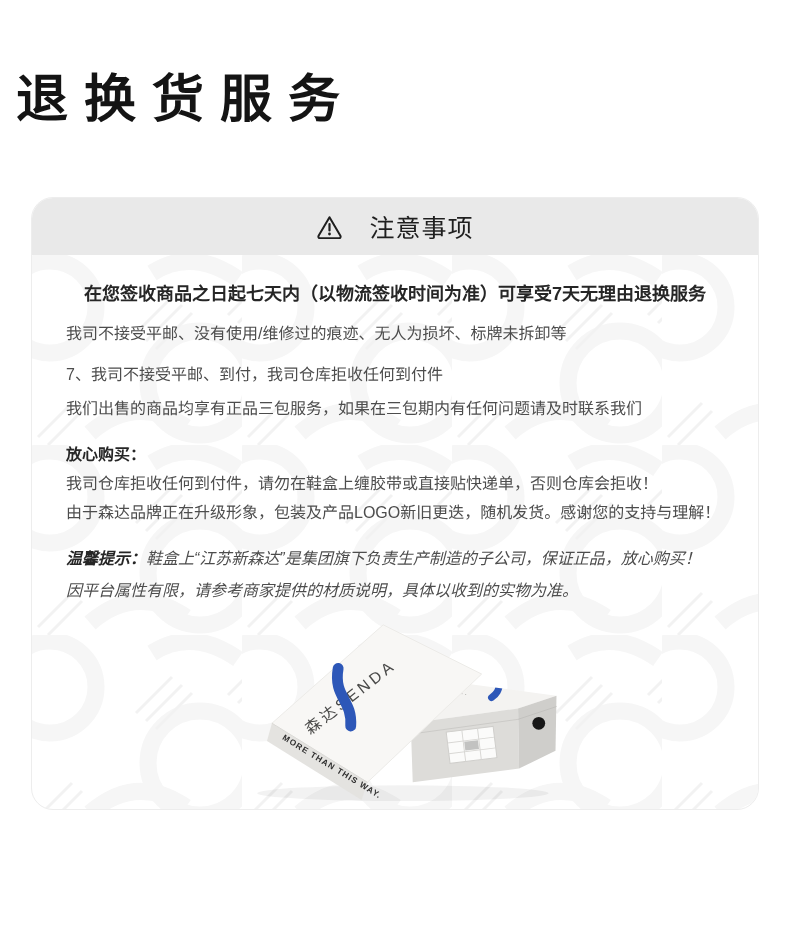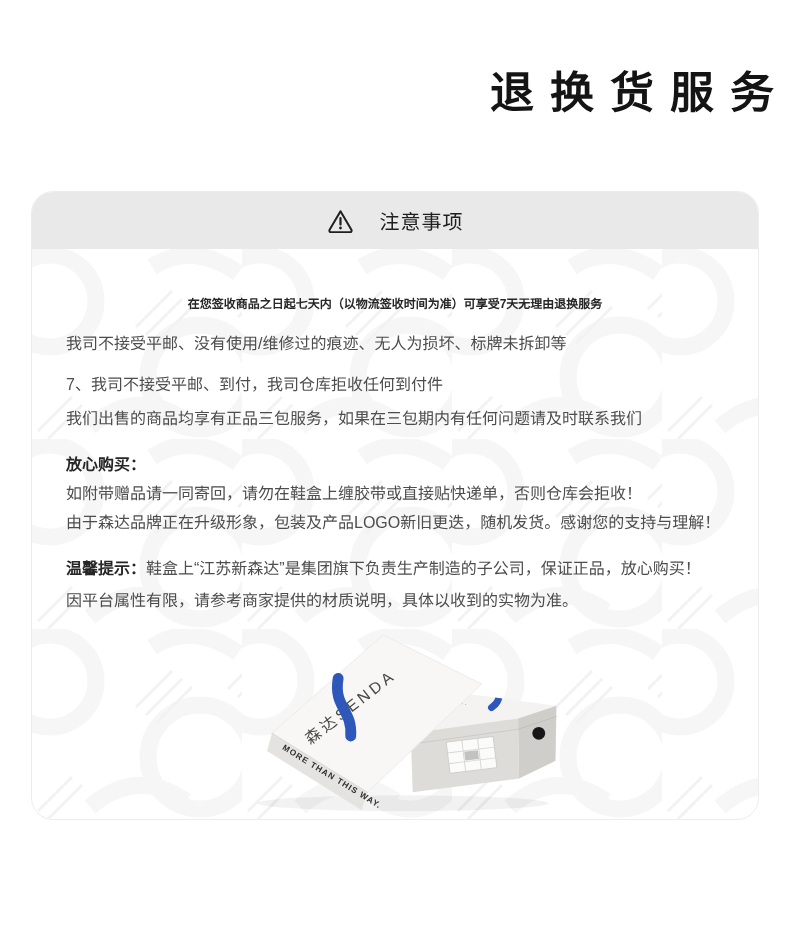--- a/index.html
+++ b/index.html
@@ -11,8 +11,8 @@
   }
   .page-title{
     padding-top:34px;
-    text-align:right;
-    font-size:44px;
+    text-align:left;
+    font-size:52px;
     font-weight:600;
     letter-spacing:16px;
     text-indent:16px;

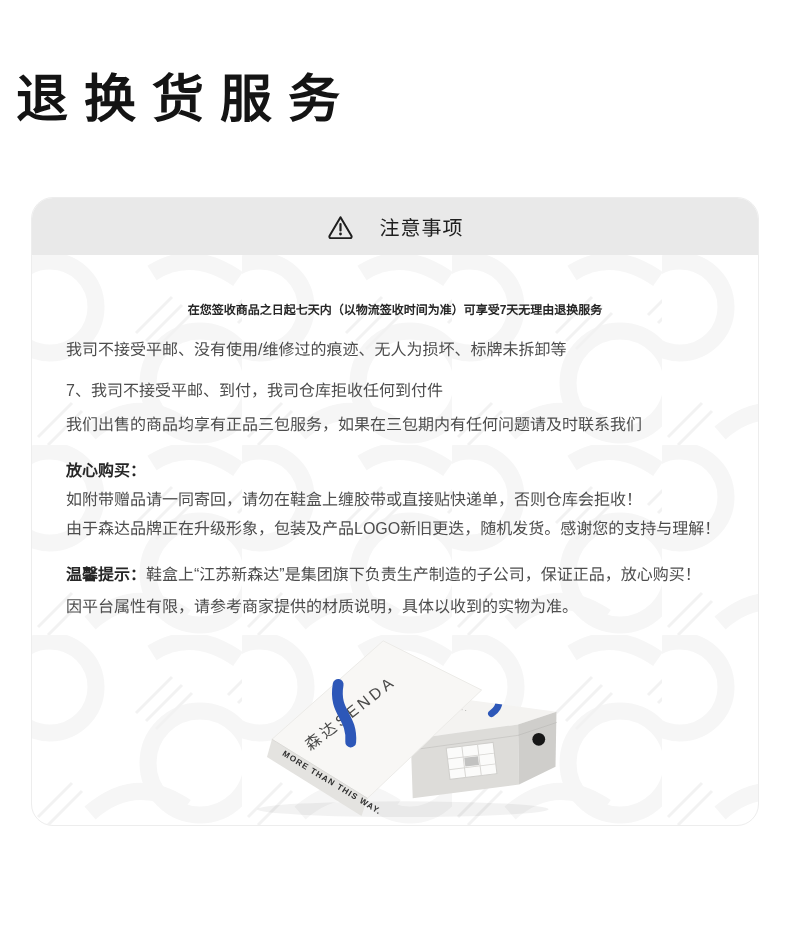--- a/index.html
+++ b/index.html
@@ -34,7 +34,7 @@
     align-items:center;
     justify-content:center;
     gap:26px;
-    font-size:20px;
+    font-size:25px;
     color:#1f1f1f;
     letter-spacing:1px;
   }

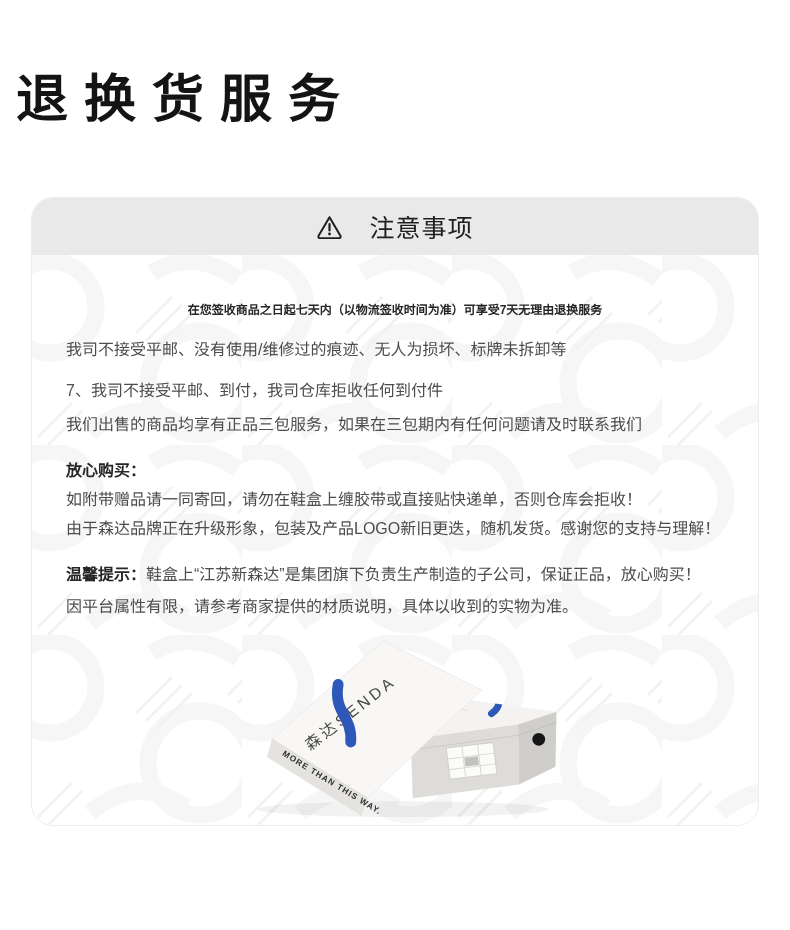--- a/index.html
+++ b/index.html
@@ -43,9 +43,9 @@
   .bg-pattern{position:absolute;left:0;top:0;width:100%;height:100%;}
   .content{position:relative;}
   .intro{
-    margin:16px 0 8px;
+    margin:0 0 8px;
     text-align:center;
-    font-size:12px;
+    font-size:18px;
     font-weight:700;
     color:#262626;
     line-height:30px;

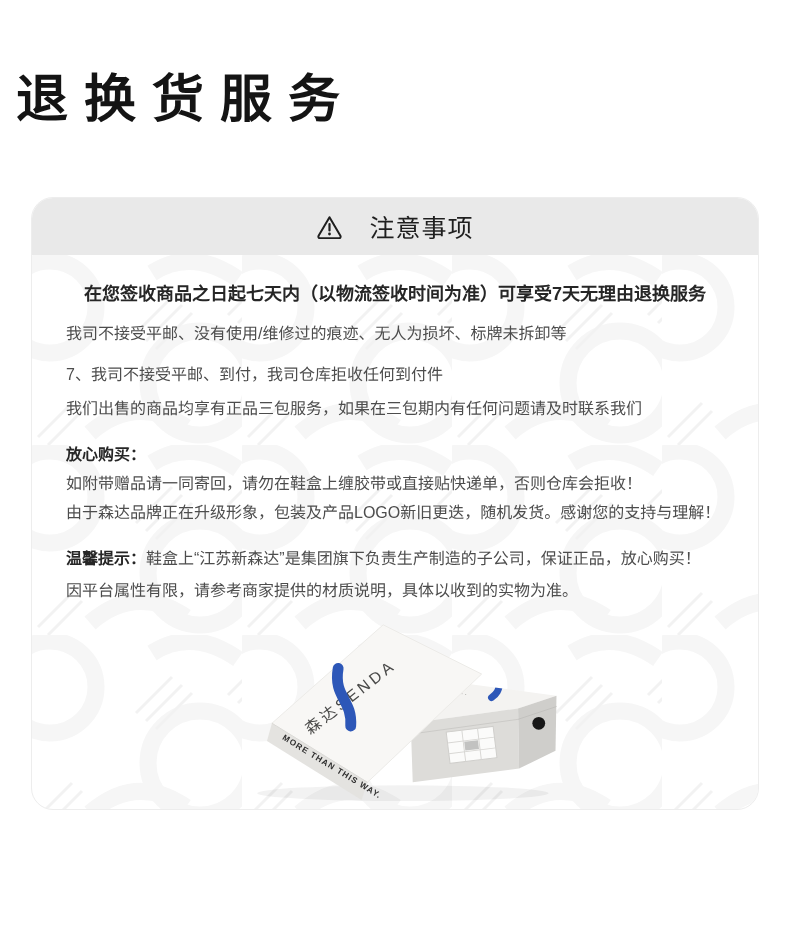--- a/index.html
+++ b/index.html
@@ -121,7 +121,7 @@
 
       <div class="reminder">
         <p class="block-title">放心购买：</p>
-        <p>如附带赠品请一同寄回，请勿在鞋盒上缠胶带或直接贴快递单，否则仓库会拒收！</p>
+        <p>我司仓库拒收任何到付件，请勿在鞋盒上缠胶带或直接贴快递单，否则仓库会拒收！</p>
         <p>由于森达品牌正在升级形象，包装及产品LOGO新旧更迭，随机发货。感谢您的支持与理解！</p>
       </div>
 

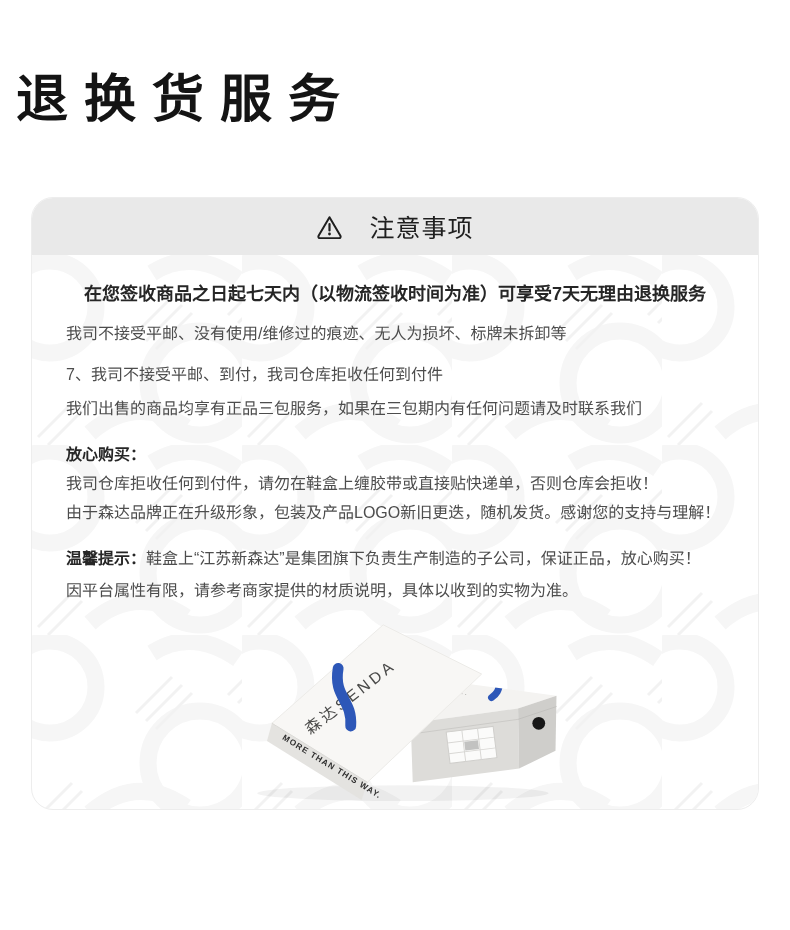--- a/index.html
+++ b/index.html
@@ -60,7 +60,7 @@
   .reminder{margin-top:14px;}
   .reminder p{margin:0;font-size:16px;color:#4d4d4d;line-height:29px;}
   .reminder .block-title{font-weight:700;color:#262626;}
-  .tips{margin-top:16px;}
+  .tips{margin-top:16px;font-style:italic;}
   .tips p{margin:0;font-size:16px;color:#4d4d4d;line-height:32px;}
   .tips .block-title{font-weight:700;color:#262626;}
   .photo-wrap{margin:6px auto 0;width:340px;}

